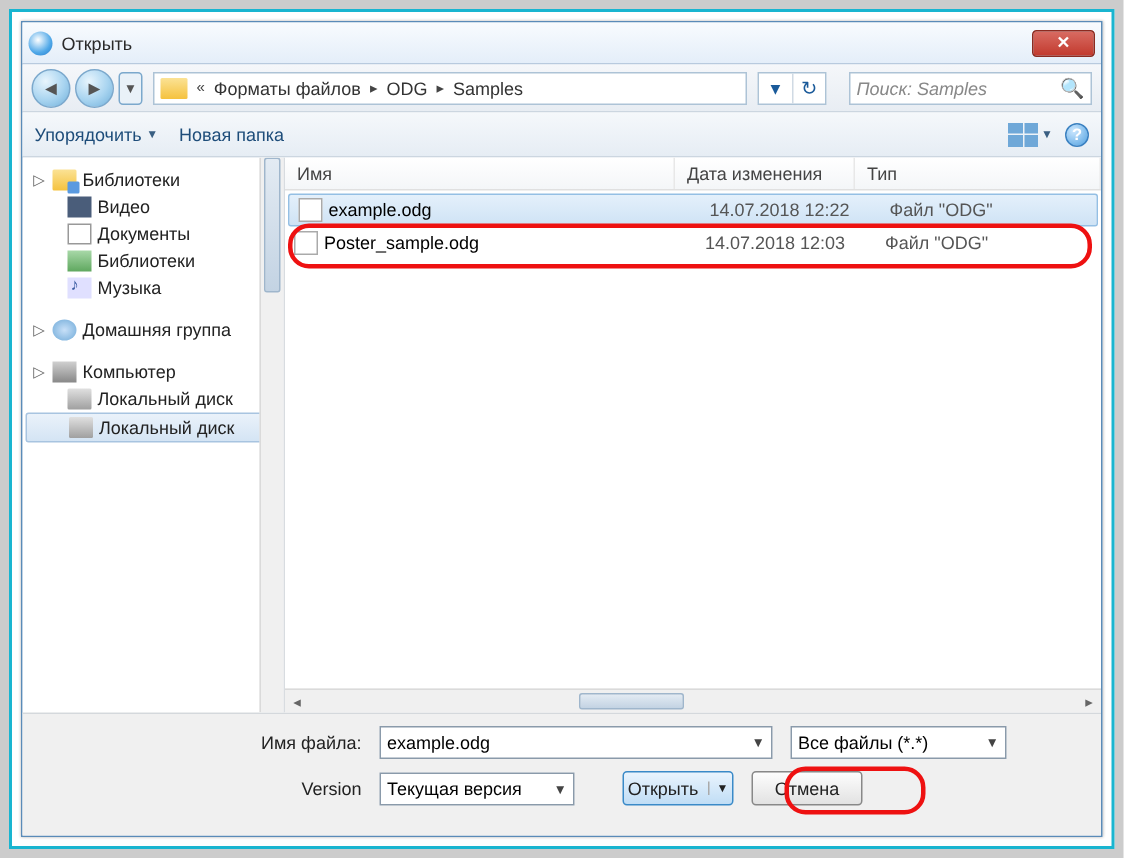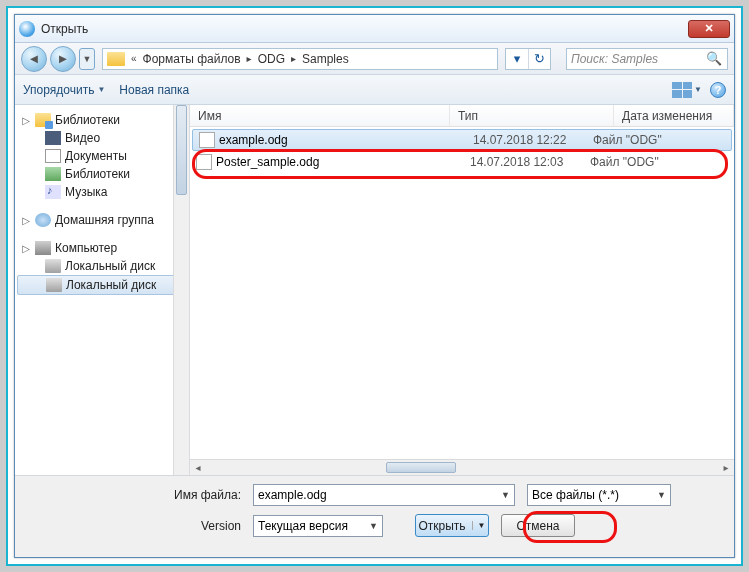--- a/index.html
+++ b/index.html
@@ -204,8 +204,8 @@
     <div class="file-pane">
       <div class="col-headers">
         <div class="col col-name">Имя</div>
+        <div class="col col-date">Дата изменения</div>
         <div class="col col-type">Тип</div>
-        <div class="col col-date">Дата изменения</div>
       </div>
       <div class="file-list">
         <div class="file-row selected">

